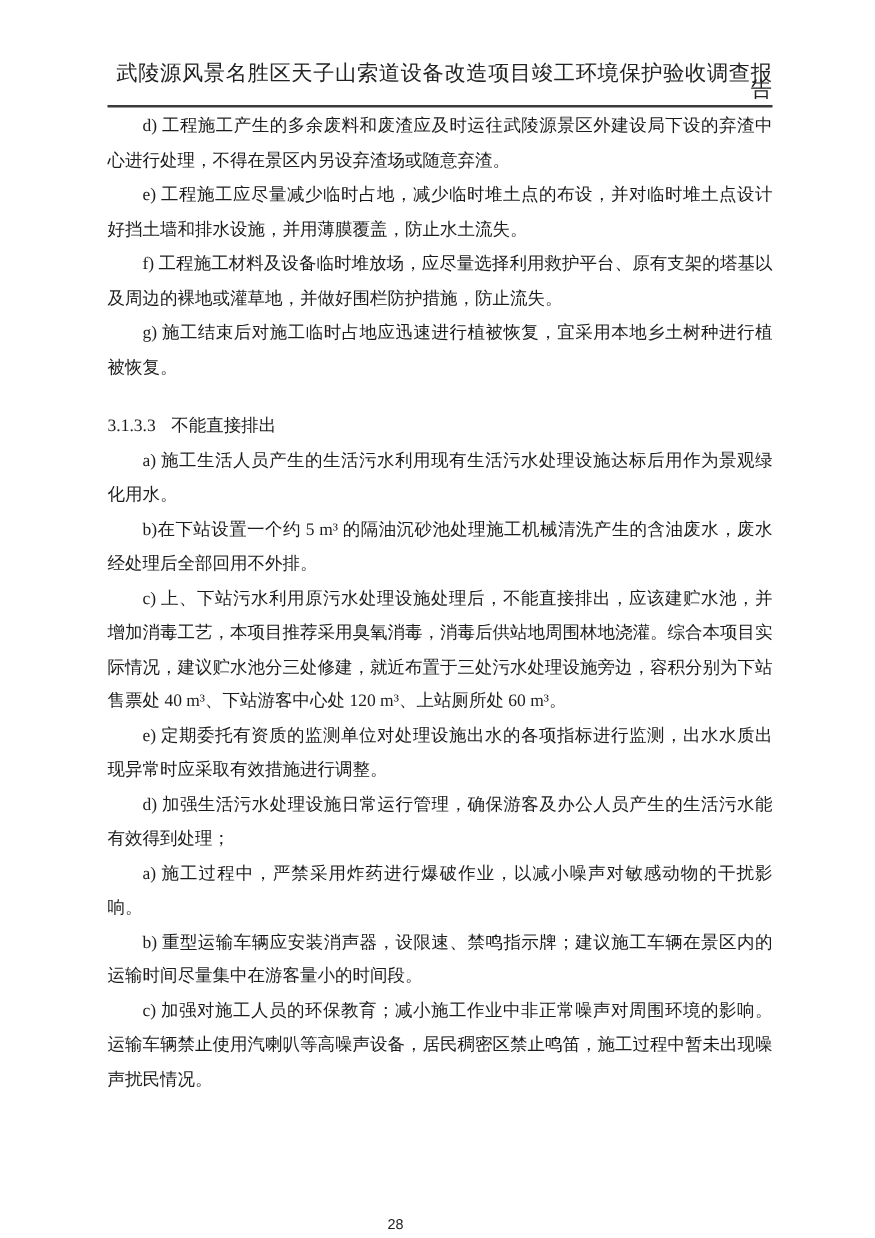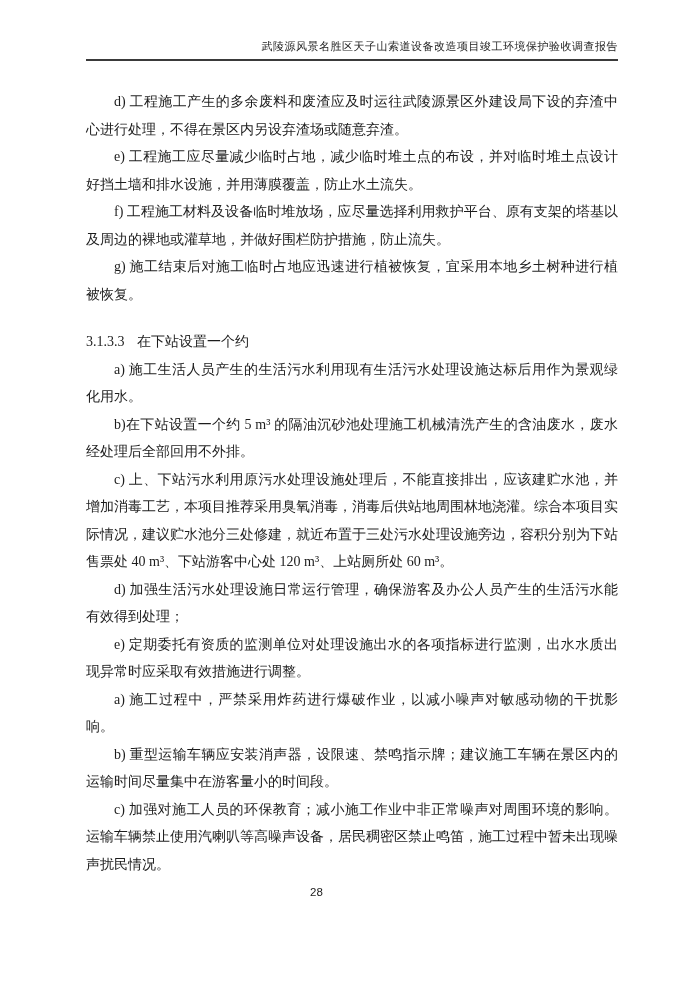--- a/index.html
+++ b/index.html
@@ -18,11 +18,11 @@
   }
   .running-header {
     position: absolute;
-    top: 40px;
+    top: 52px;
     left: 86px;
     width: 532px;
     text-align: right;
-    font-size: 11px;
+    font-size: 17px;
     line-height: 13px;
     letter-spacing: 0.5px;
     padding-bottom: 6px;

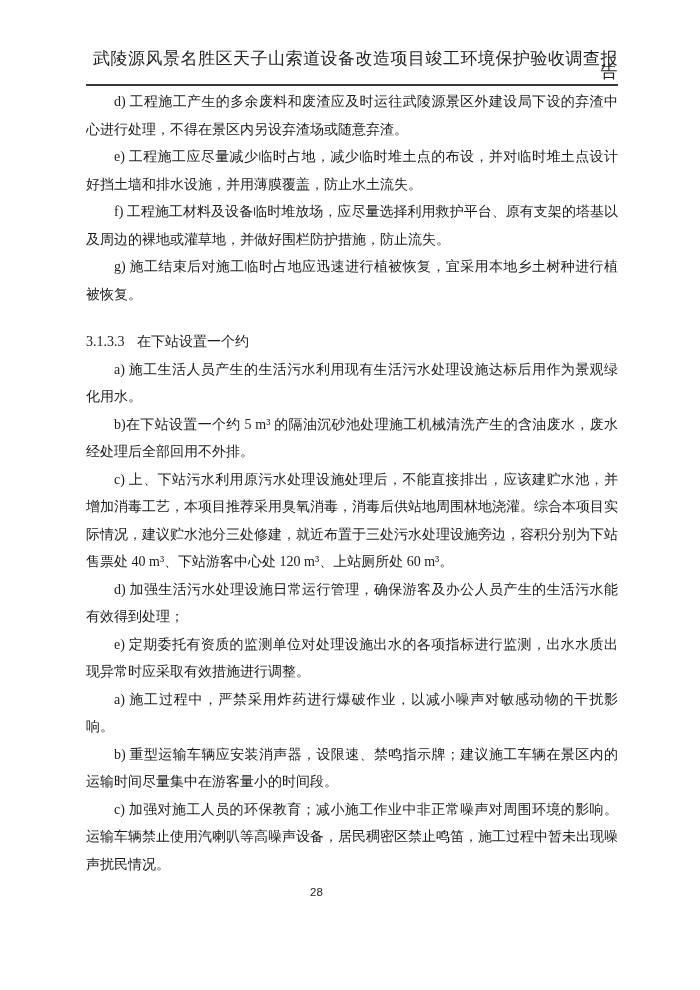--- a/index.html
+++ b/index.html
@@ -79,7 +79,7 @@
     <p class="para">g) 施工结束后对施工临时占地应迅速进行植被恢复，宜采用本地乡土树种进行植被恢复。</p>
 
     <p class="heading">
-      <span class="heading-num">3.1.3.3</span><span class="heading-title">在下站设置一个约</span>
+      <span class="heading-num">3.1.3.3</span><span class="heading-title">不能直接排出</span>
     </p>
 
     <p class="para">a) 施工生活人员产生的生活污水利用现有生活污水处理设施达标后用作为景观绿化用水。</p>

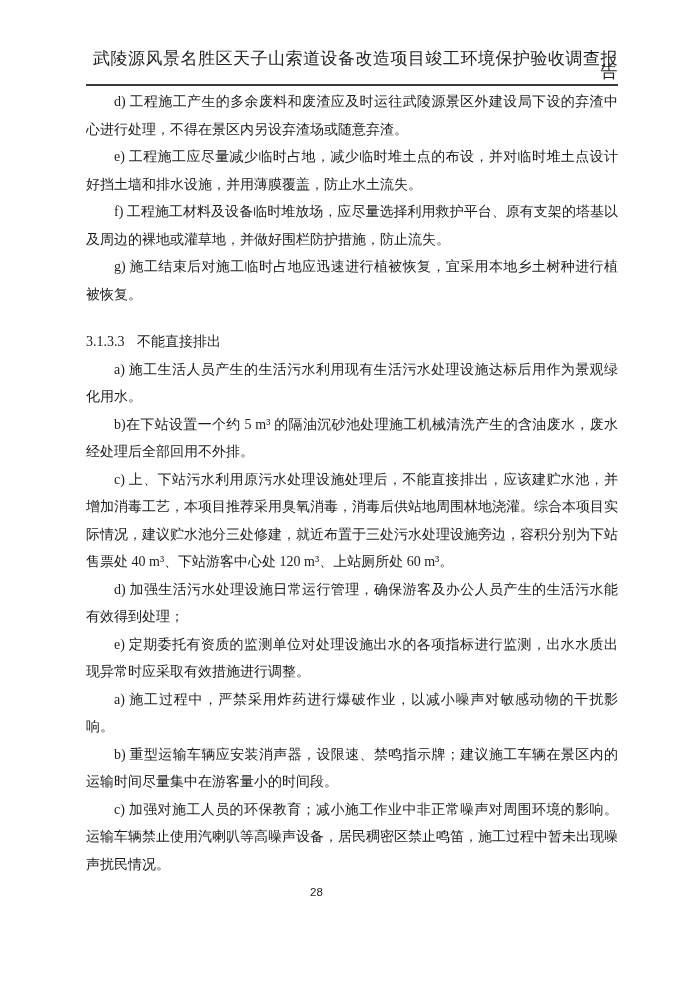--- a/index.html
+++ b/index.html
@@ -85,8 +85,8 @@
     <p class="para">a) 施工生活人员产生的生活污水利用现有生活污水处理设施达标后用作为景观绿化用水。</p>
     <p class="para">b)在下站设置一个约 5 m³ 的隔油沉砂池处理施工机械清洗产生的含油废水，废水经处理后全部回用不外排。</p>
     <p class="para">c) 上、下站污水利用原污水处理设施处理后，不能直接排出，应该建贮水池，并增加消毒工艺，本项目推荐采用臭氧消毒，消毒后供站地周围林地浇灌。综合本项目实际情况，建议贮水池分三处修建，就近布置于三处污水处理设施旁边，容积分别为下站售票处 40 m³、下站游客中心处 120 m³、上站厕所处 60 m³。</p>
+    <p class="para">e) 定期委托有资质的监测单位对处理设施出水的各项指标进行监测，出水水质出现异常时应采取有效措施进行调整。</p>
     <p class="para">d) 加强生活污水处理设施日常运行管理，确保游客及办公人员产生的生活污水能有效得到处理；</p>
-    <p class="para">e) 定期委托有资质的监测单位对处理设施出水的各项指标进行监测，出水水质出现异常时应采取有效措施进行调整。</p>
 
 
     <p class="para">a) 施工过程中，严禁采用炸药进行爆破作业，以减小噪声对敏感动物的干扰影响。</p>

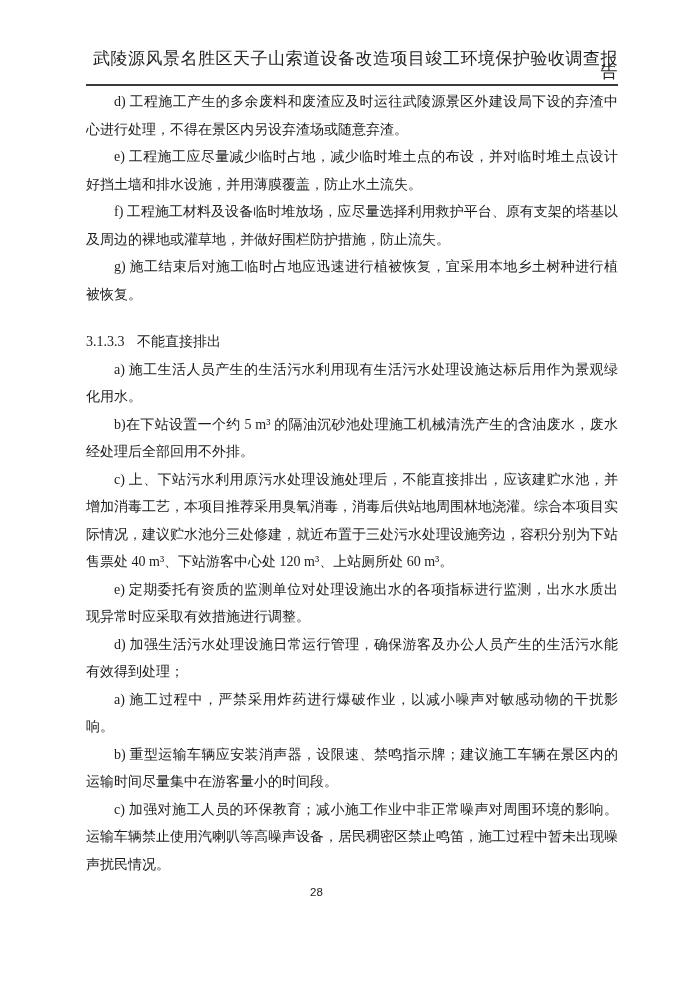--- a/index.html
+++ b/index.html
@@ -53,7 +53,7 @@
   }
   .page-footer {
     position: absolute;
-    top: 882px;
+    top: 970px;
     left: 0;
     width: 633px;
     text-align: center;

